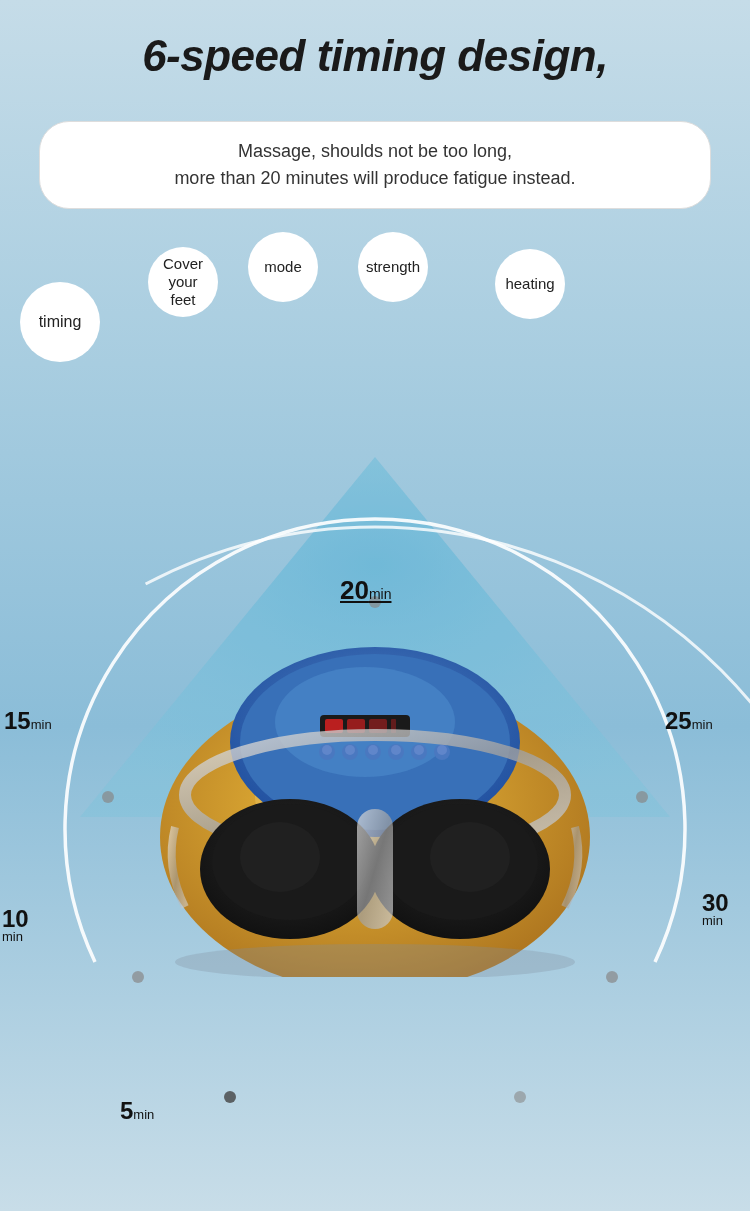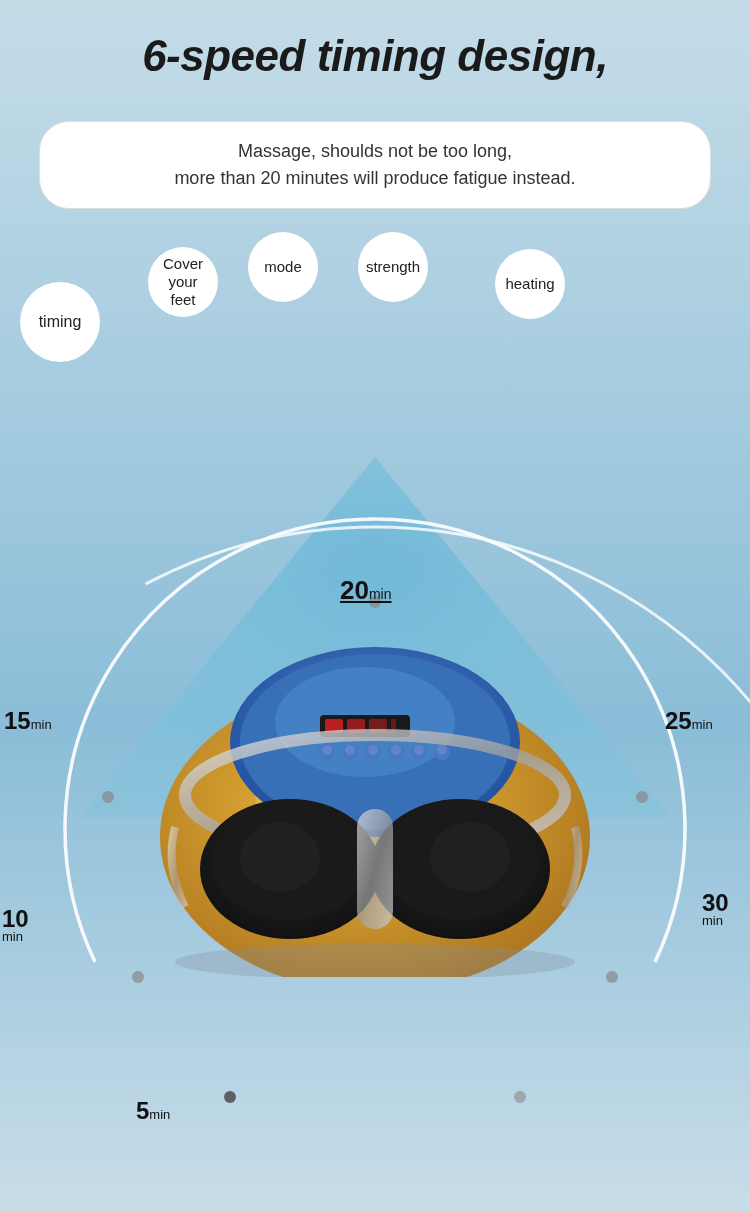--- a/index.html
+++ b/index.html
@@ -209,7 +209,7 @@
       30<br><span style="font-size:13px; font-weight:400; display:block; margin-top:-4px;">min</span>
     </div>
 
-    <div style="position:absolute; top:700px; left:136px; font-size:24px; font-weight:800; color:#111;">
+    <div style="position:absolute; top:700px; left:120px; font-size:24px; font-weight:800; color:#111;">
       5<span style="font-size:13px; font-weight:400;">min</span>
     </div>
 

